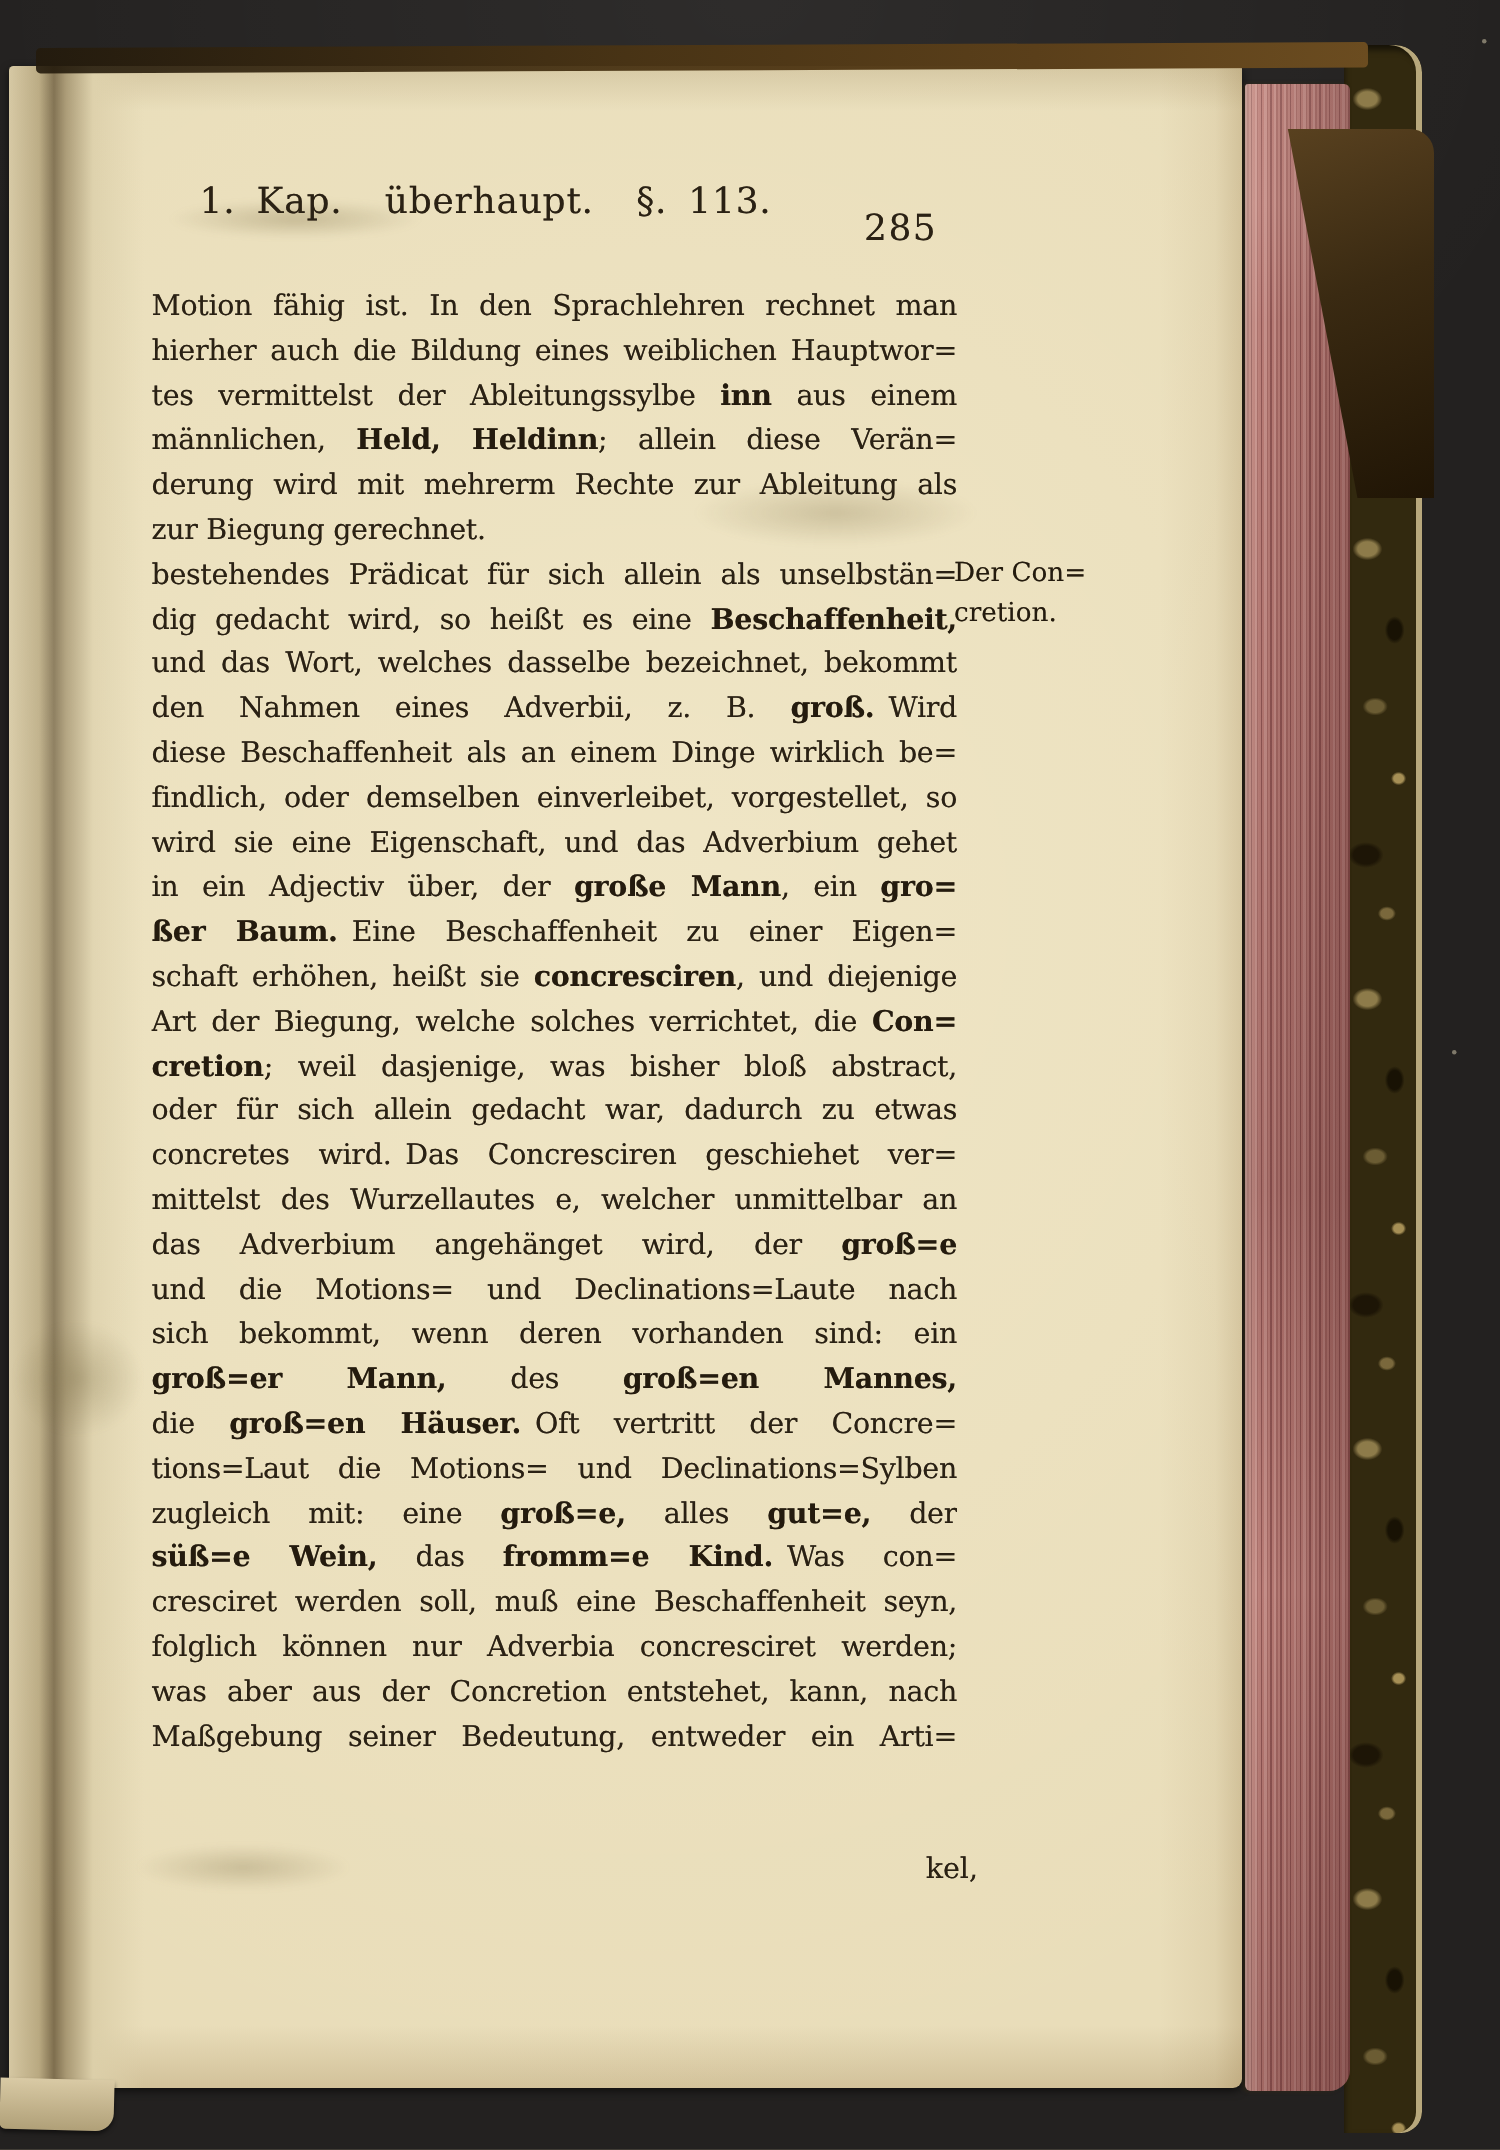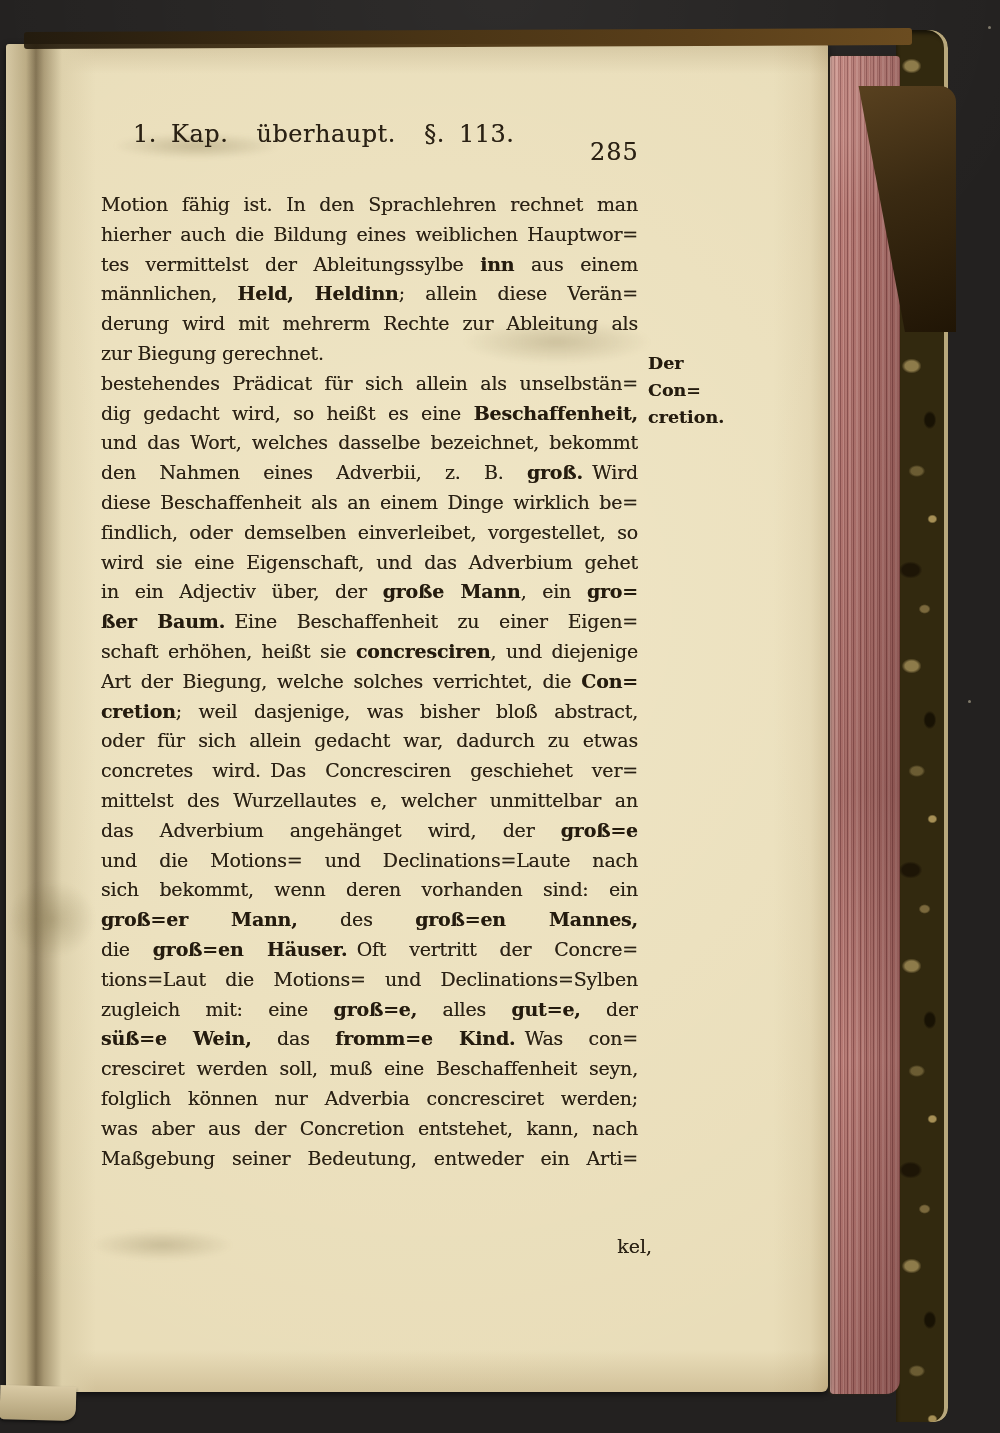--- a/index.html
+++ b/index.html
@@ -63,7 +63,7 @@
   .print{color:#2a2114;text-shadow:0 0 .4px rgba(40,30,15,.55);}
   .header-title{position:absolute;left:133px;top:120px;font-size:24px;
       white-space:pre;word-spacing:6px;letter-spacing:.5px;}
-  .page-number{position:absolute;left:576px;top:138px;font-size:24px;letter-spacing:1px;margin-left:14px;}
+  .page-number{position:absolute;left:576px;top:138px;font-size:24px;letter-spacing:1px;}
   .body-text{position:absolute;left:101px;top:190px;width:537px;
       font-size:19px;line-height:29.8px;letter-spacing:-.2px;}
   .body-text .line{text-align:justify;text-align-last:justify;height:29.8px;overflow:hidden;}

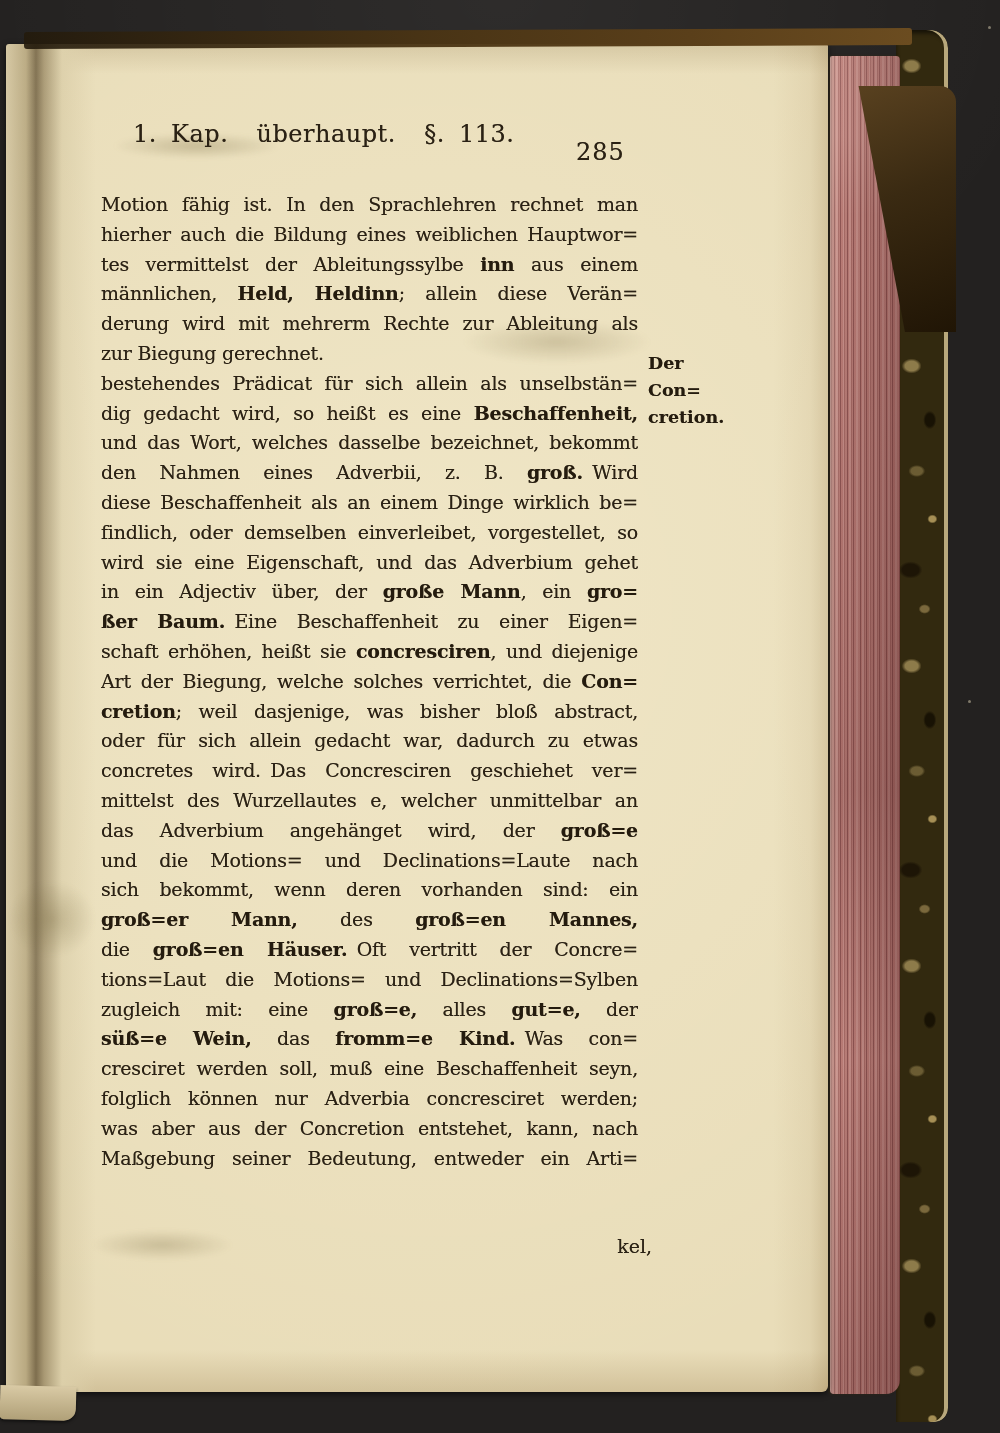--- a/index.html
+++ b/index.html
@@ -70,8 +70,8 @@
   .body-text .line.indent{padding-left:30px;}
   .body-text .line.para-end{text-align-last:left;}
   .em{font-weight:bold;color:#241b0e;}
-  .margin-note{position:absolute;left:636px;top:350px;width:92px;
-      font-size:17.5px;line-height:27px;font-weight:bold;color:#241b0e;margin-left:12px;}
+  .margin-note{position:absolute;left:636px;top:369px;width:92px;
+      font-size:17.5px;line-height:27px;font-weight:normal;color:#241b0e;}
   .catchword{position:absolute;left:101px;top:1235px;width:551px;
       text-align:right;font-size:19px;}
   .speck{position:absolute;width:3px;height:3px;border-radius:50%;background:rgba(220,210,180,.5);}

